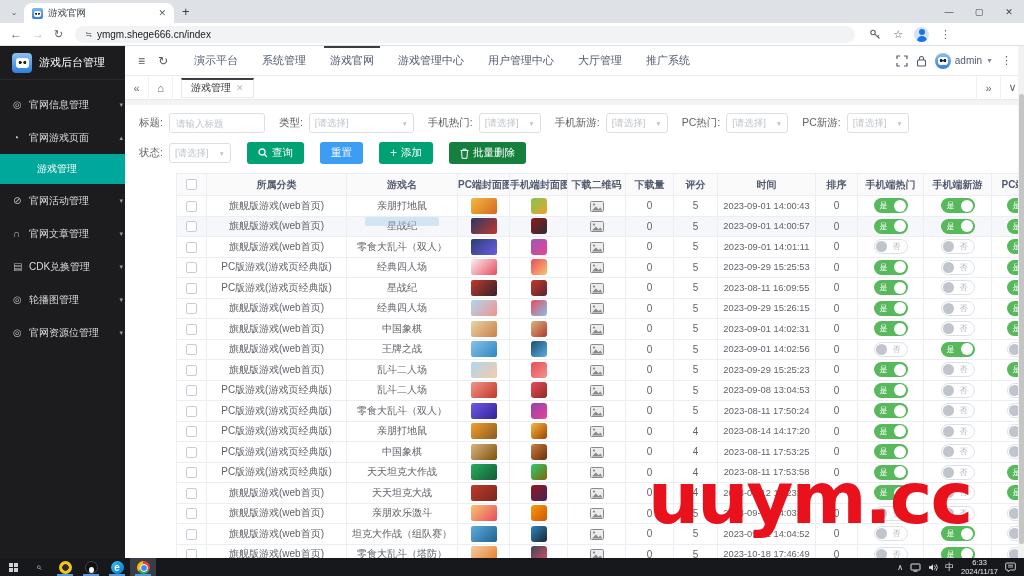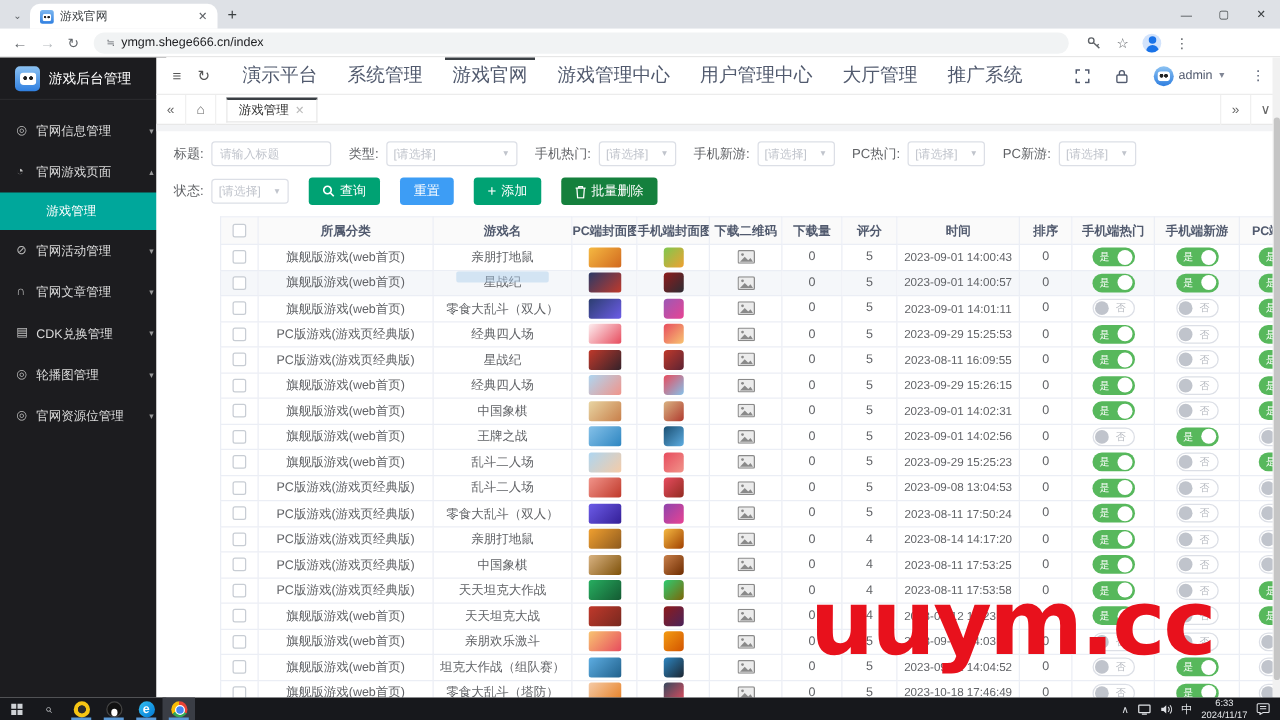--- a/index.html
+++ b/index.html
@@ -55,7 +55,7 @@
   .app-header { position:absolute; left:125px; top:0; width:899px; height:30px; background:#fff; border-bottom:1px solid #ececec; display:flex; align-items:center; }
   .hdr-icon { color:#555; font-size:12px; margin-left:13px; }
   .top-nav { display:flex; margin-left:14px; height:30px; }
-  .nav-item { padding:0 12px; display:flex; align-items:center; font-size:15px; color:#515a6e; position:relative; cursor:pointer; }
+  .nav-item { padding:0 12px; display:flex; align-items:center; font-size:11px; color:#515a6e; position:relative; cursor:pointer; }
   .nav-item.active::before { content:""; position:absolute; top:0; left:6px; right:6px; height:2px; background:#3a3f44; }
   .hdr-right { margin-left:auto; display:flex; align-items:center; gap:20px; padding-right:12px; }
   .hdr-right svg { display:block; }

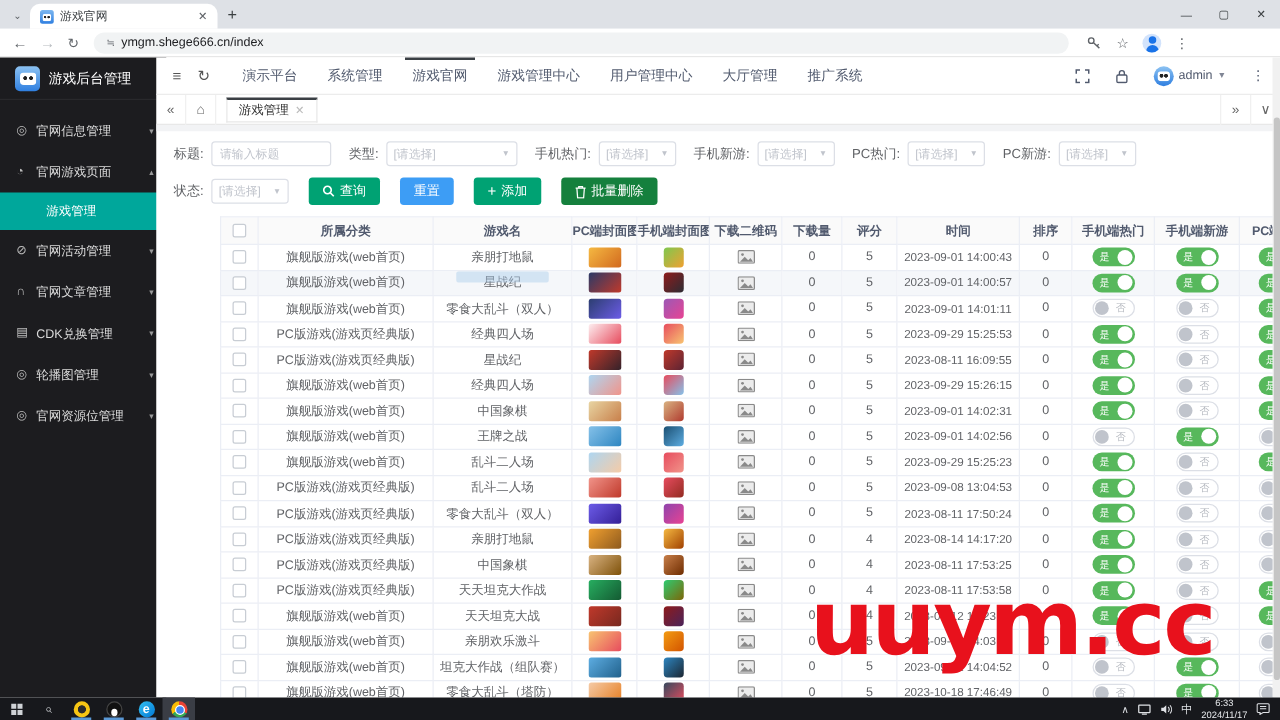--- a/index.html
+++ b/index.html
@@ -57,7 +57,7 @@
   .top-nav { display:flex; margin-left:14px; height:30px; }
   .nav-item { padding:0 12px; display:flex; align-items:center; font-size:11px; color:#515a6e; position:relative; cursor:pointer; }
   .nav-item.active::before { content:""; position:absolute; top:0; left:6px; right:6px; height:2px; background:#3a3f44; }
-  .hdr-right { margin-left:auto; display:flex; align-items:center; gap:20px; padding-right:12px; }
+  .hdr-right { margin-left:auto; display:flex; align-items:center; gap:8px; padding-right:12px; }
   .hdr-right svg { display:block; }
   .user-chip { display:flex; align-items:center; gap:4px; }
   .user-chip .robot-avatar { width:16px; height:16px; border-radius:50%; }

